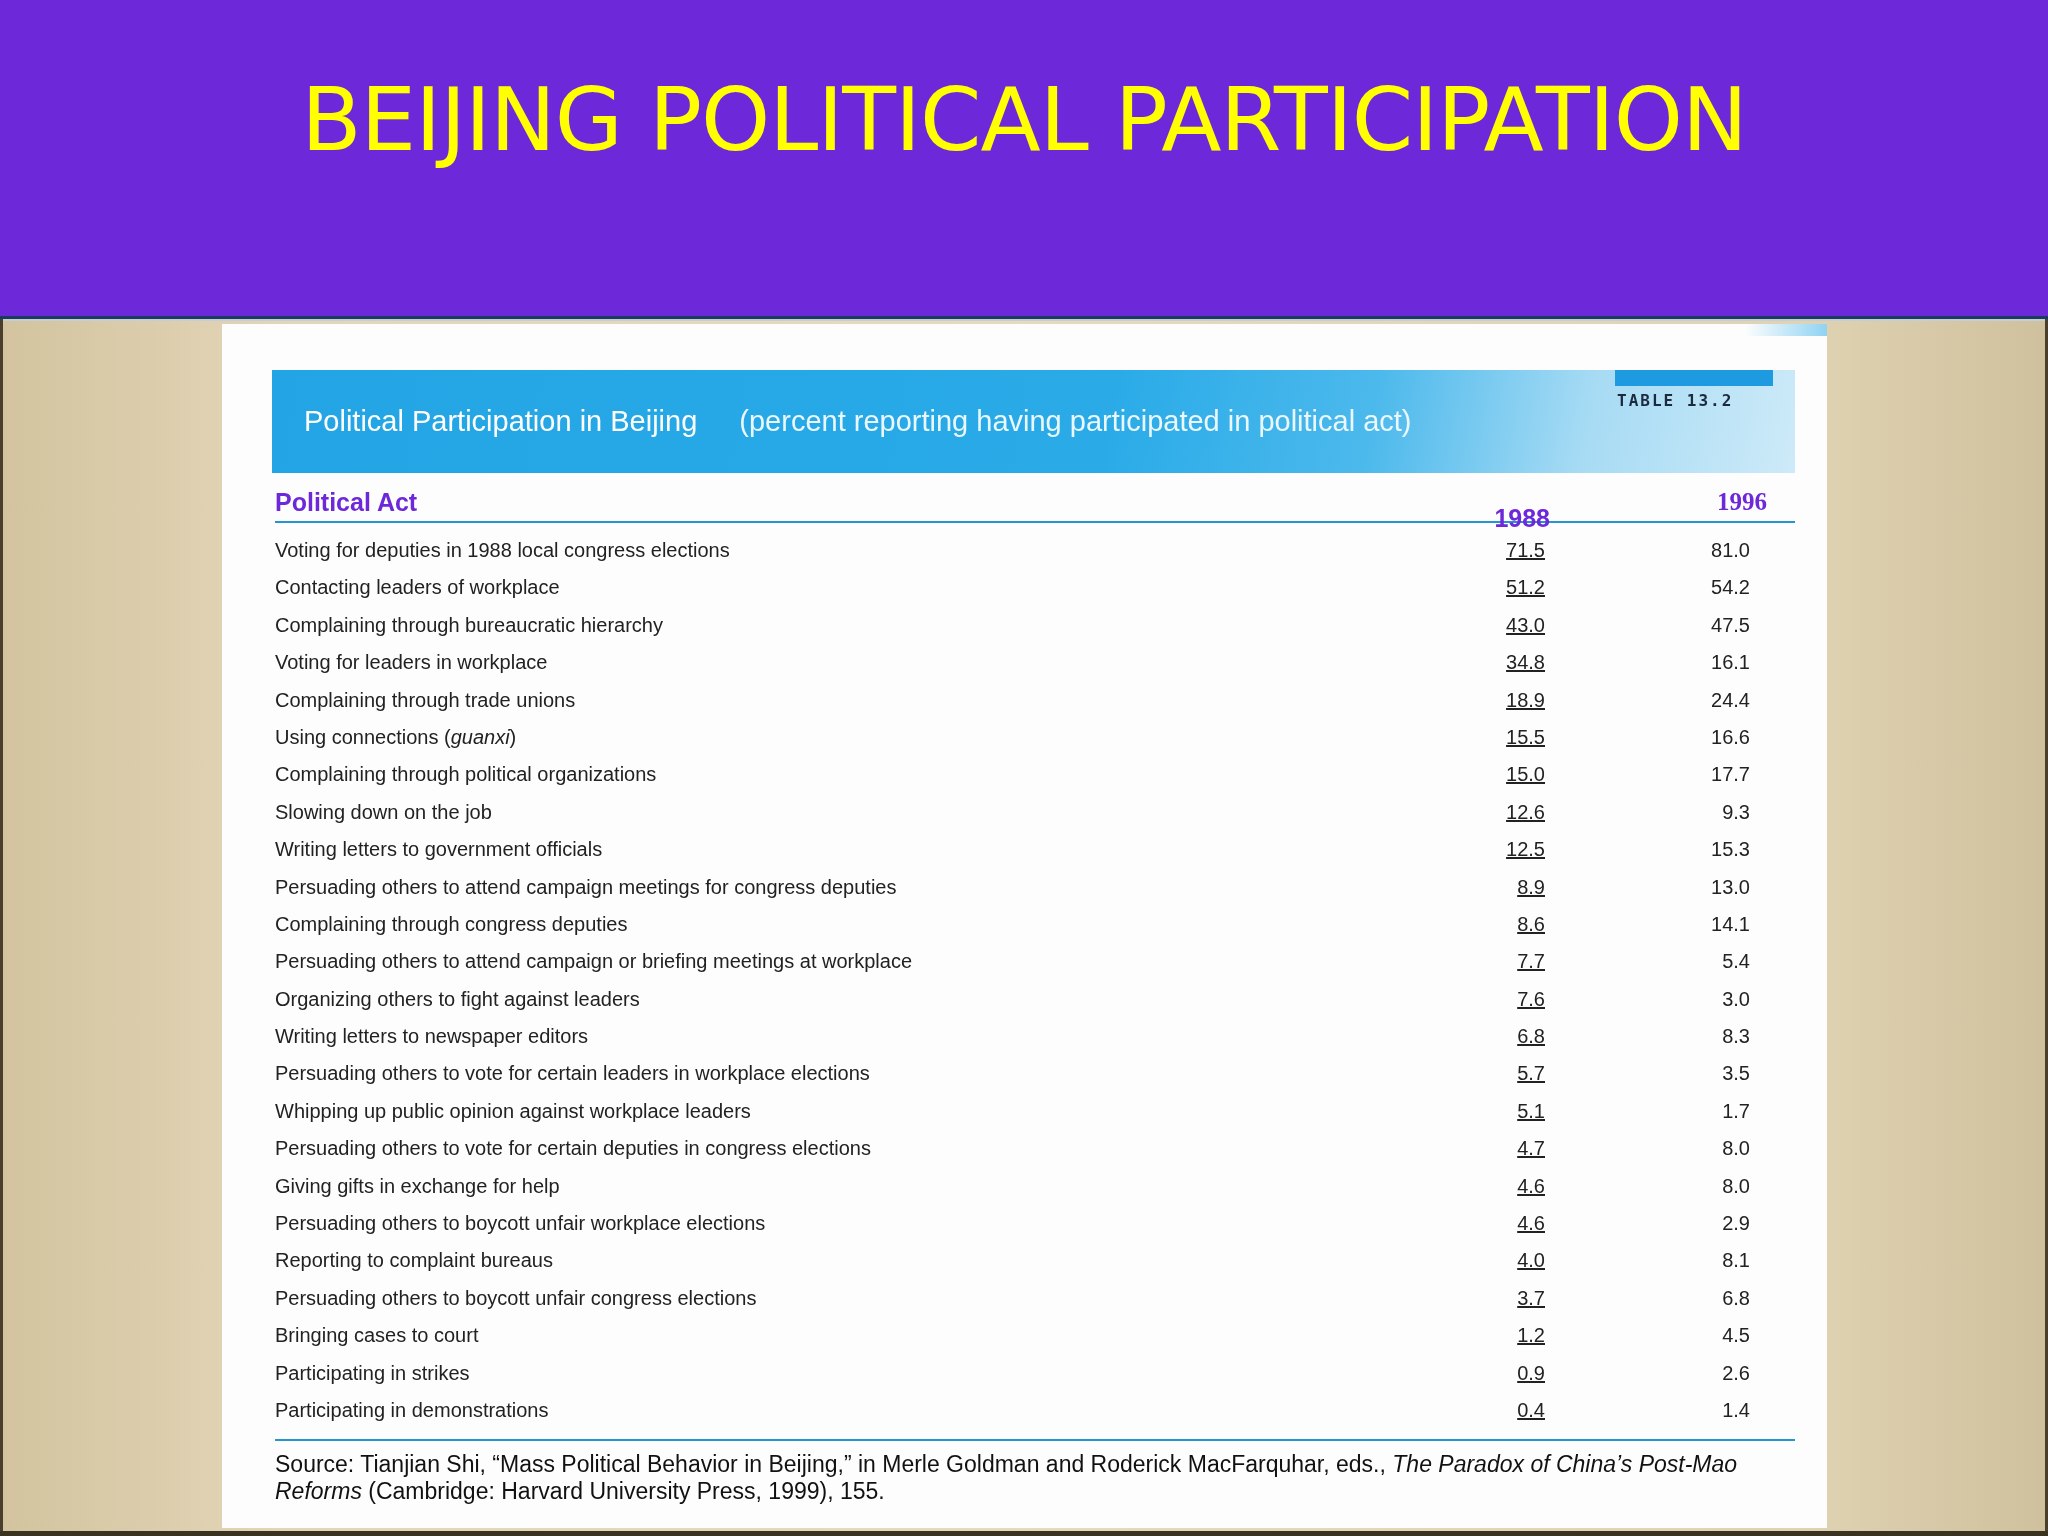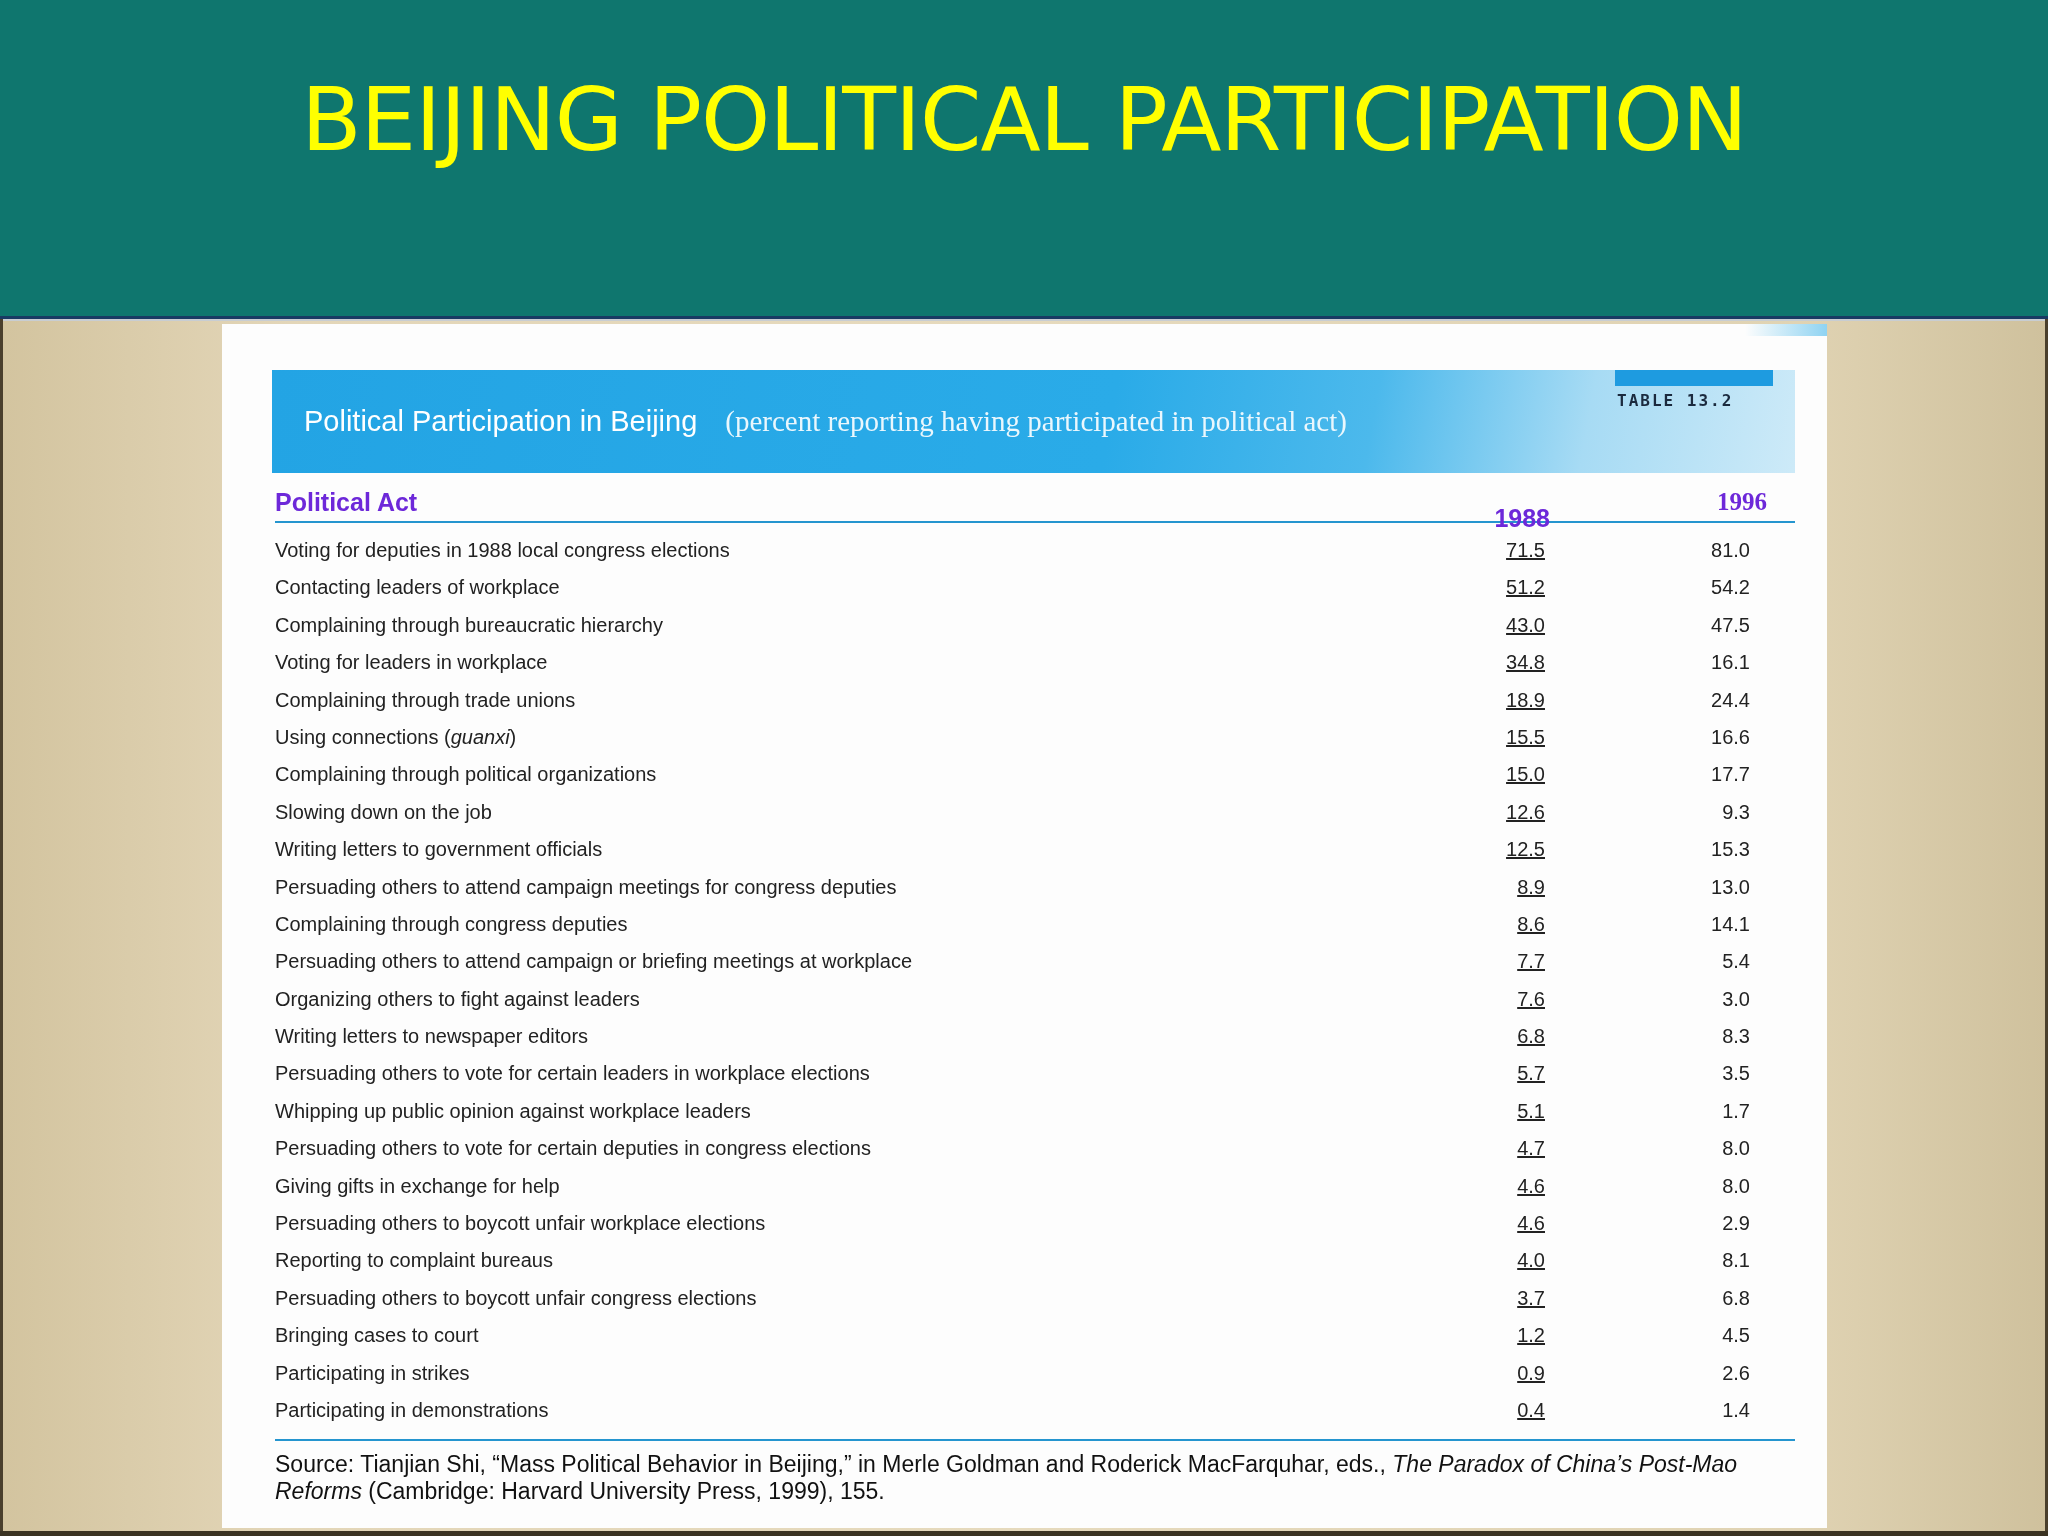--- a/index.html
+++ b/index.html
@@ -10,7 +10,7 @@
     }
     .header {
       position: absolute; left: 0; top: 0; width: 2048px; height: 316px;
-      background: #0f766e;
+      background: #6d28d9;
       border-bottom: 3px solid #183a63;
     }
     .slide-title {

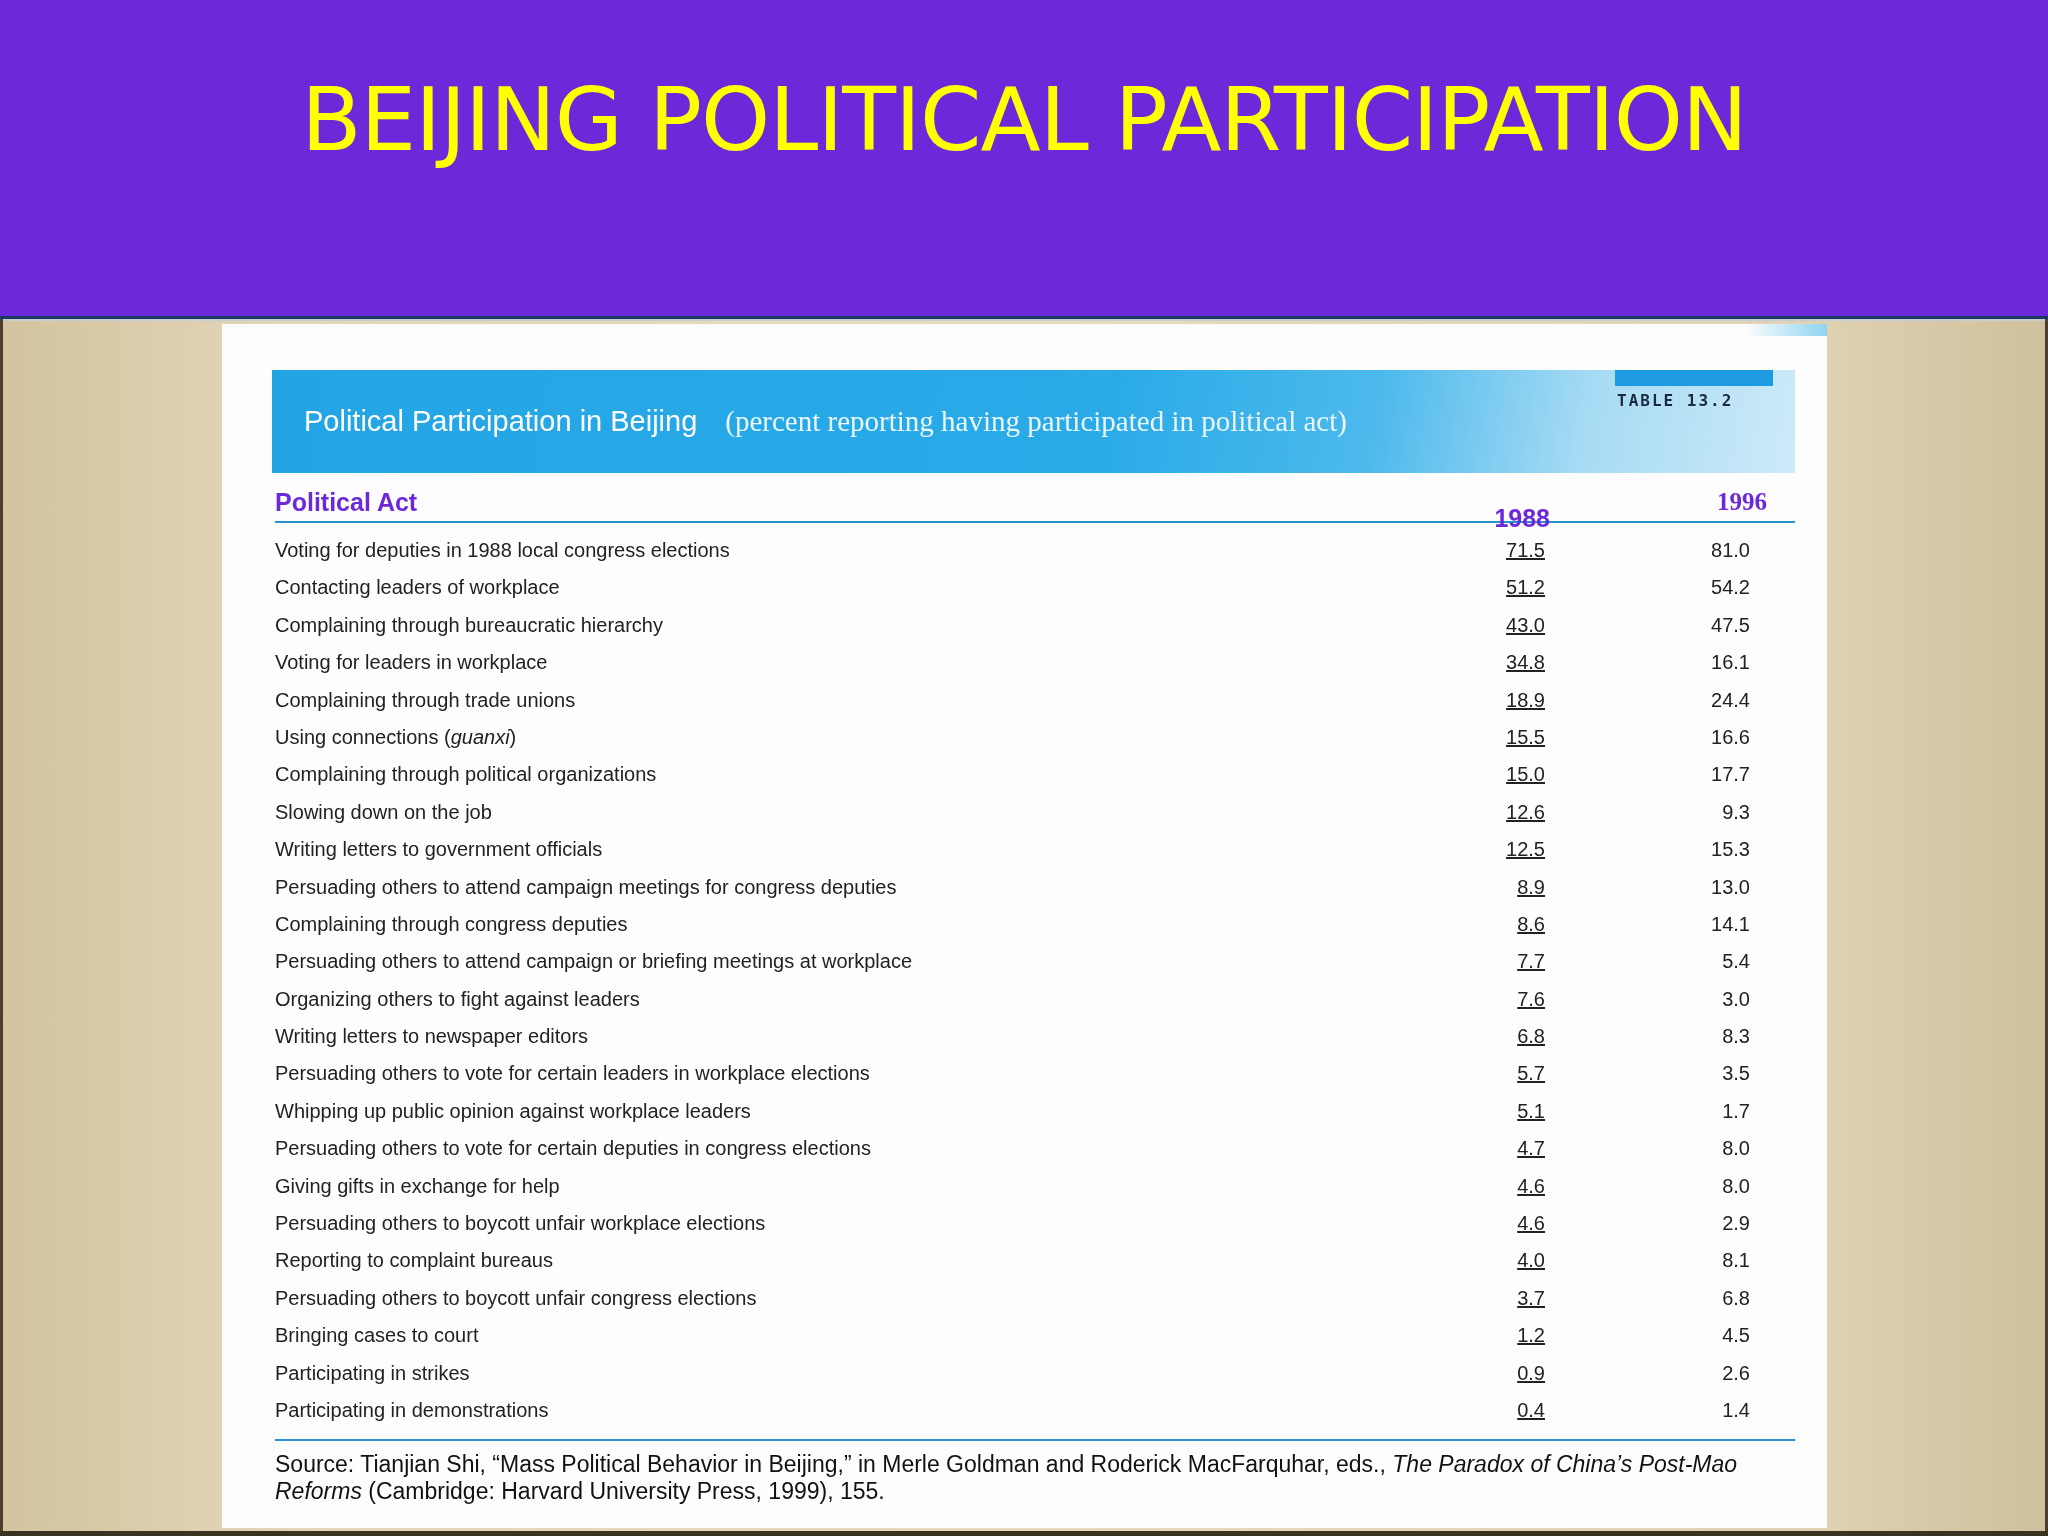--- a/index.html
+++ b/index.html
@@ -50,7 +50,7 @@
       position: absolute; left: 32px; top: 35px;
       color: #ffffff; font-size: 29px; white-space: nowrap;
     }
-    .banner-subtitle { margin-left: 28px; color: #eaf7fd; font-family: Liberation Serif, serif; }
+    .banner-subtitle { margin-left: 42px; color: #eaf7fd; }
     .table-label {
       position: absolute; left: 1345px; top: 21px;
       font-family: "DejaVu Sans Mono", monospace; font-weight: bold;

